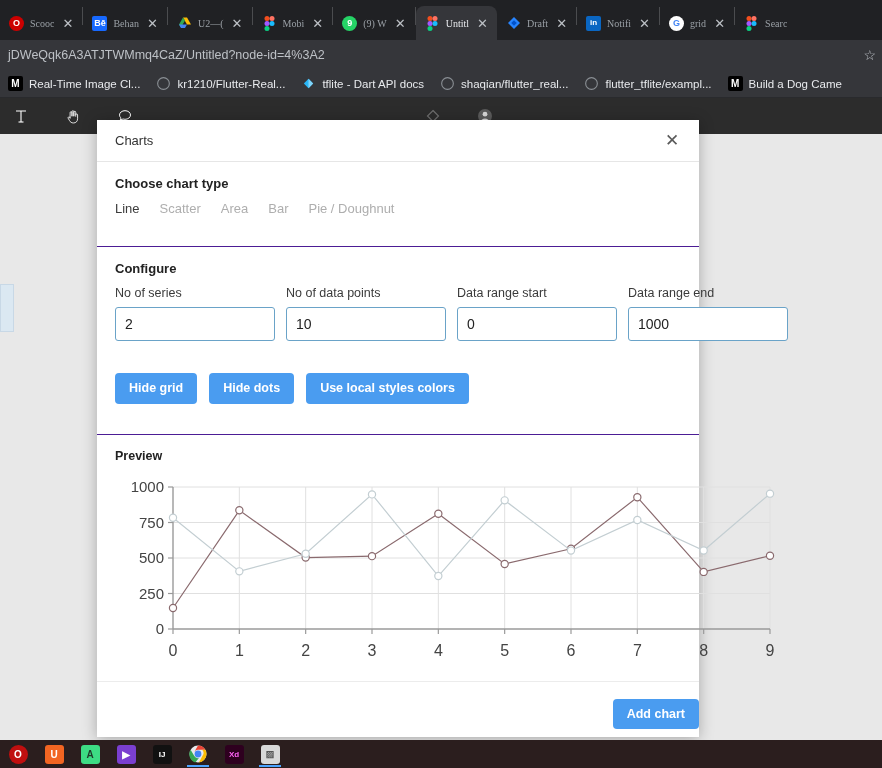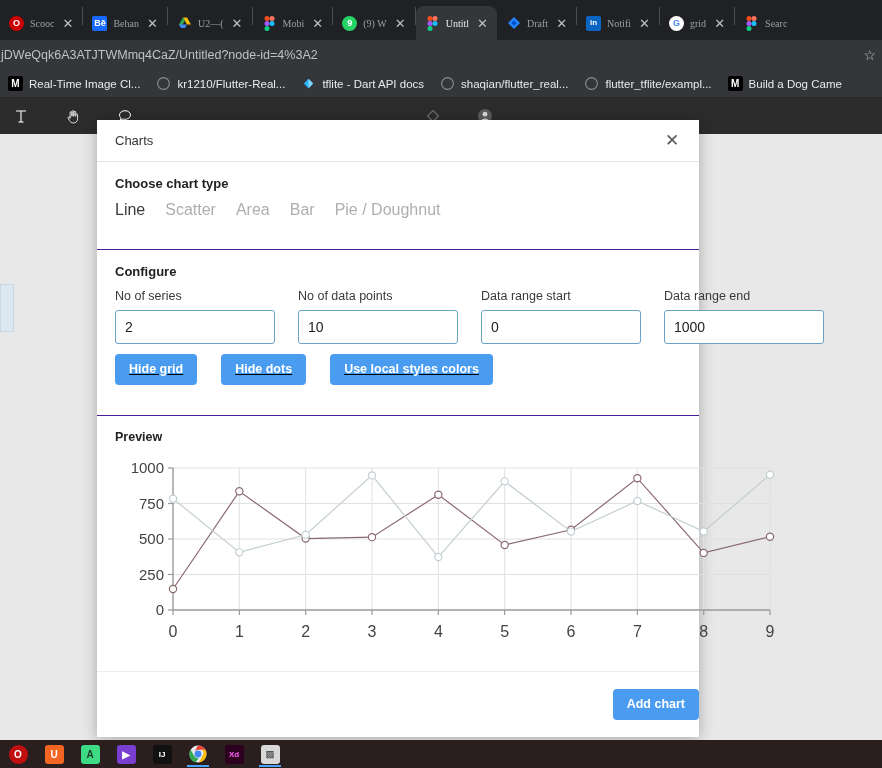--- a/index.html
+++ b/index.html
@@ -43,7 +43,7 @@
     position: absolute; left: 0; top: 40px; width: 882px; height: 30px;
     background: #35363a; display: flex; align-items: center;
   }
-  .url { color: #bdc1c6; font-size: 12.5px; padding-left: 1px;
+  .url { color: #bdc1c6; font-size: 12.5px; padding-left: 8px;
          white-space: nowrap; overflow: hidden; flex: 1 1 auto; }
   .star { color: #bdc1c6; font-size: 14px; padding-right: 6px; }
 

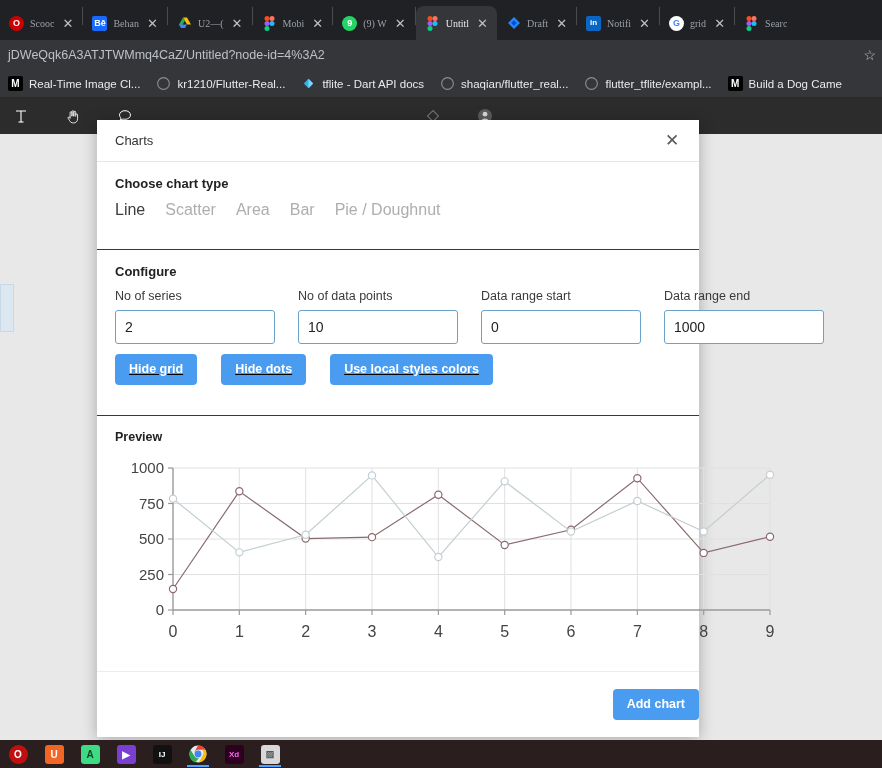--- a/index.html
+++ b/index.html
@@ -110,7 +110,7 @@
   .section-title { font-size: 13px; font-weight: bold; color: #222;
                    margin-bottom: 10px; }
   .charttypes { display: flex; gap: 20px; align-items: center; }
-  .ct { font-size: 16px; color: #aeaeae; }
+  .ct { font-size: 13px; color: #aeaeae; }
   .ct.selected { color: #3c3c3c; }
   .fieldrow { display: flex; gap: 16px; }
   .fcol { width: 167px; flex: 0 0 167px; margin-right: 0; }

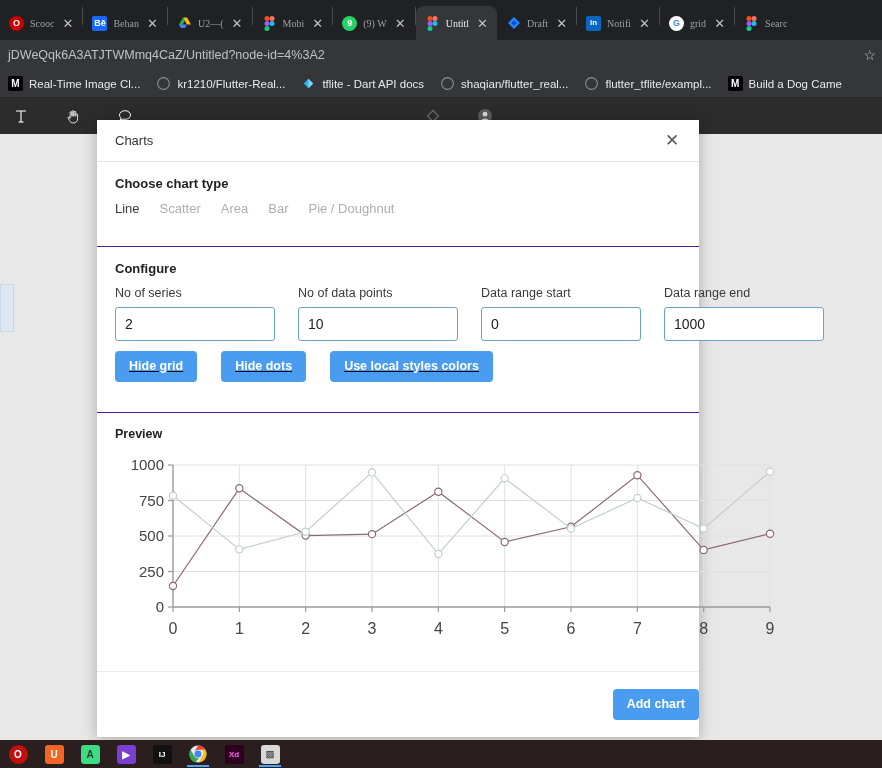--- a/index.html
+++ b/index.html
@@ -112,7 +112,7 @@
   .charttypes { display: flex; gap: 20px; align-items: center; }
   .ct { font-size: 13px; color: #aeaeae; }
   .ct.selected { color: #3c3c3c; }
-  .fieldrow { display: flex; gap: 16px; }
+  .fieldrow { display: flex; gap: 4px; }
   .fcol { width: 167px; flex: 0 0 167px; margin-right: 0; }
   .fcol + .fcol { margin-left: 0; }
   .flabel { font-size: 12.5px; color: #3a3a3a; display: block;

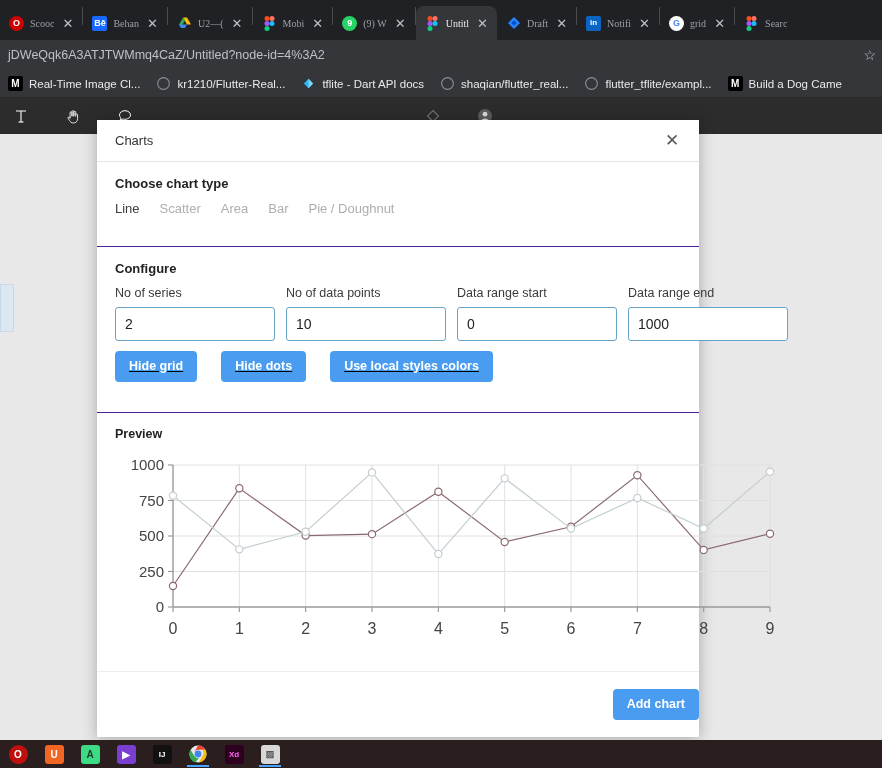--- a/index.html
+++ b/index.html
@@ -122,7 +122,7 @@
     font-size: 14px; color: #222; padding: 0 9px; outline: none;
     font-family: "Liberation Sans", sans-serif; background: #fff;
   }
-  .btnrow { display: flex; gap: 24px; margin-top: 10px; text-decoration: underline; }
+  .btnrow { display: flex; gap: 12px; margin-top: 32px; }
   .btn {
     background: #4a9cf0; color: #fff; border: none; border-radius: 4px;
     font-size: 12.5px; font-weight: bold; padding: 9px 14px; cursor: pointer;

